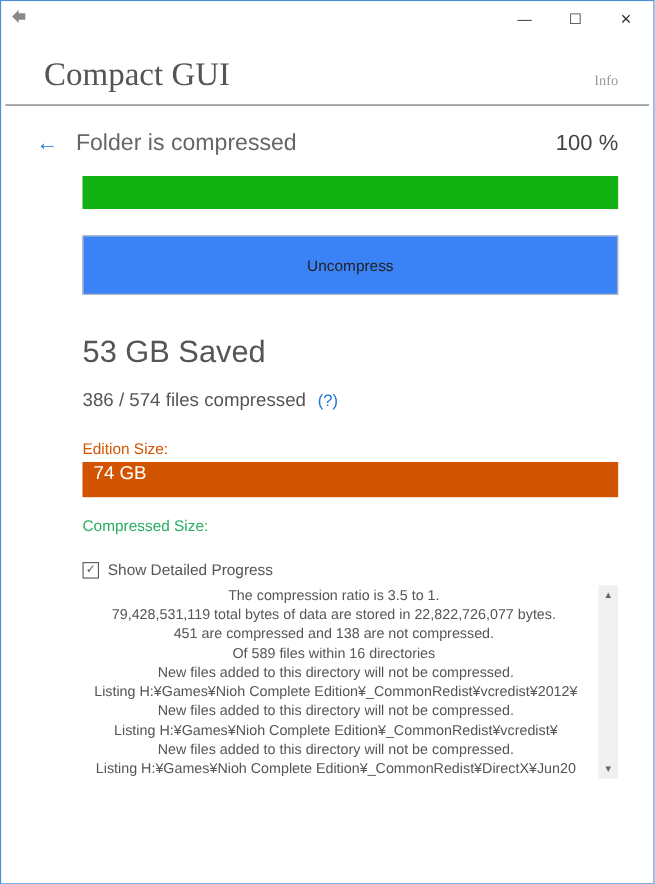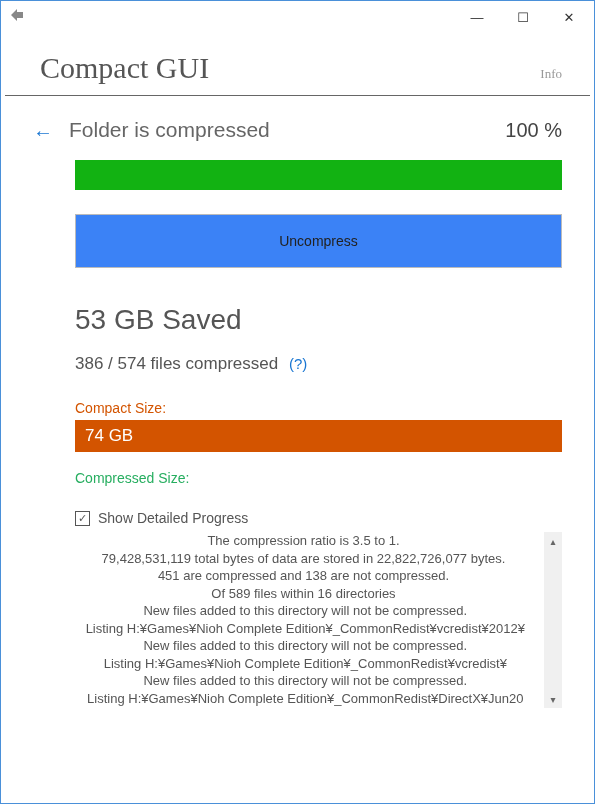--- a/index.html
+++ b/index.html
@@ -224,7 +224,7 @@
     </div>
 
 
-    <div class="size-label">Compact Size:</div>
+    <div class="size-label">Edition Size:</div>
     <div class="size-bar-orig">
       <span>74 GB</span>
     </div>

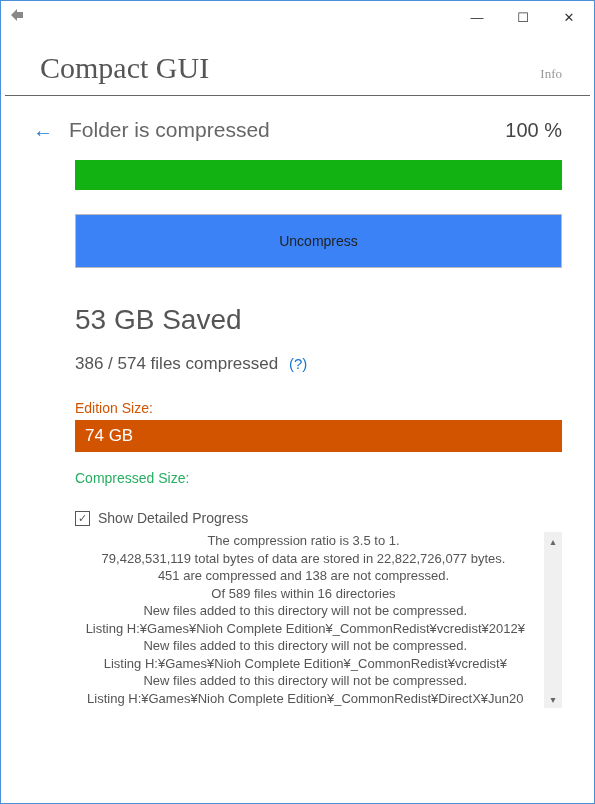--- a/index.html
+++ b/index.html
@@ -120,7 +120,6 @@
     color: #fff;
     font-size: 17px;
     display: flex;
-    align-items: center;
     padding-left: 10px;
   }
   .size-label-comp {

